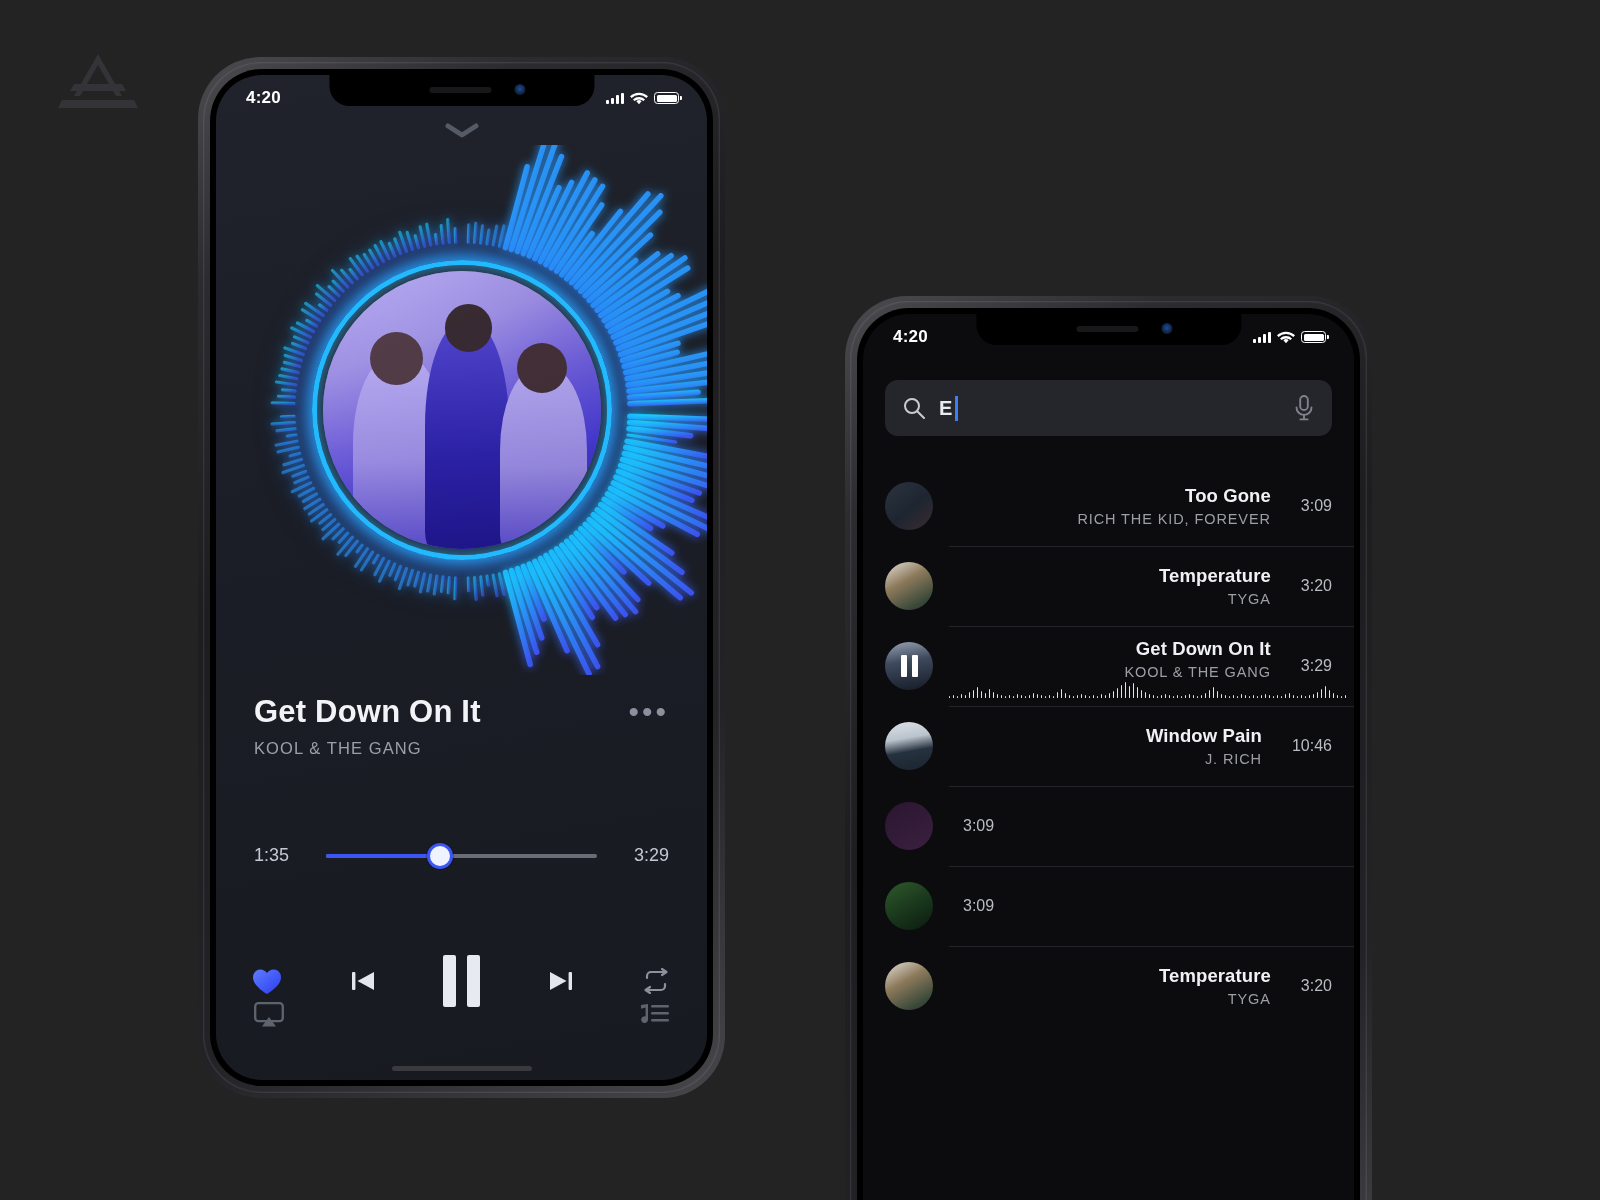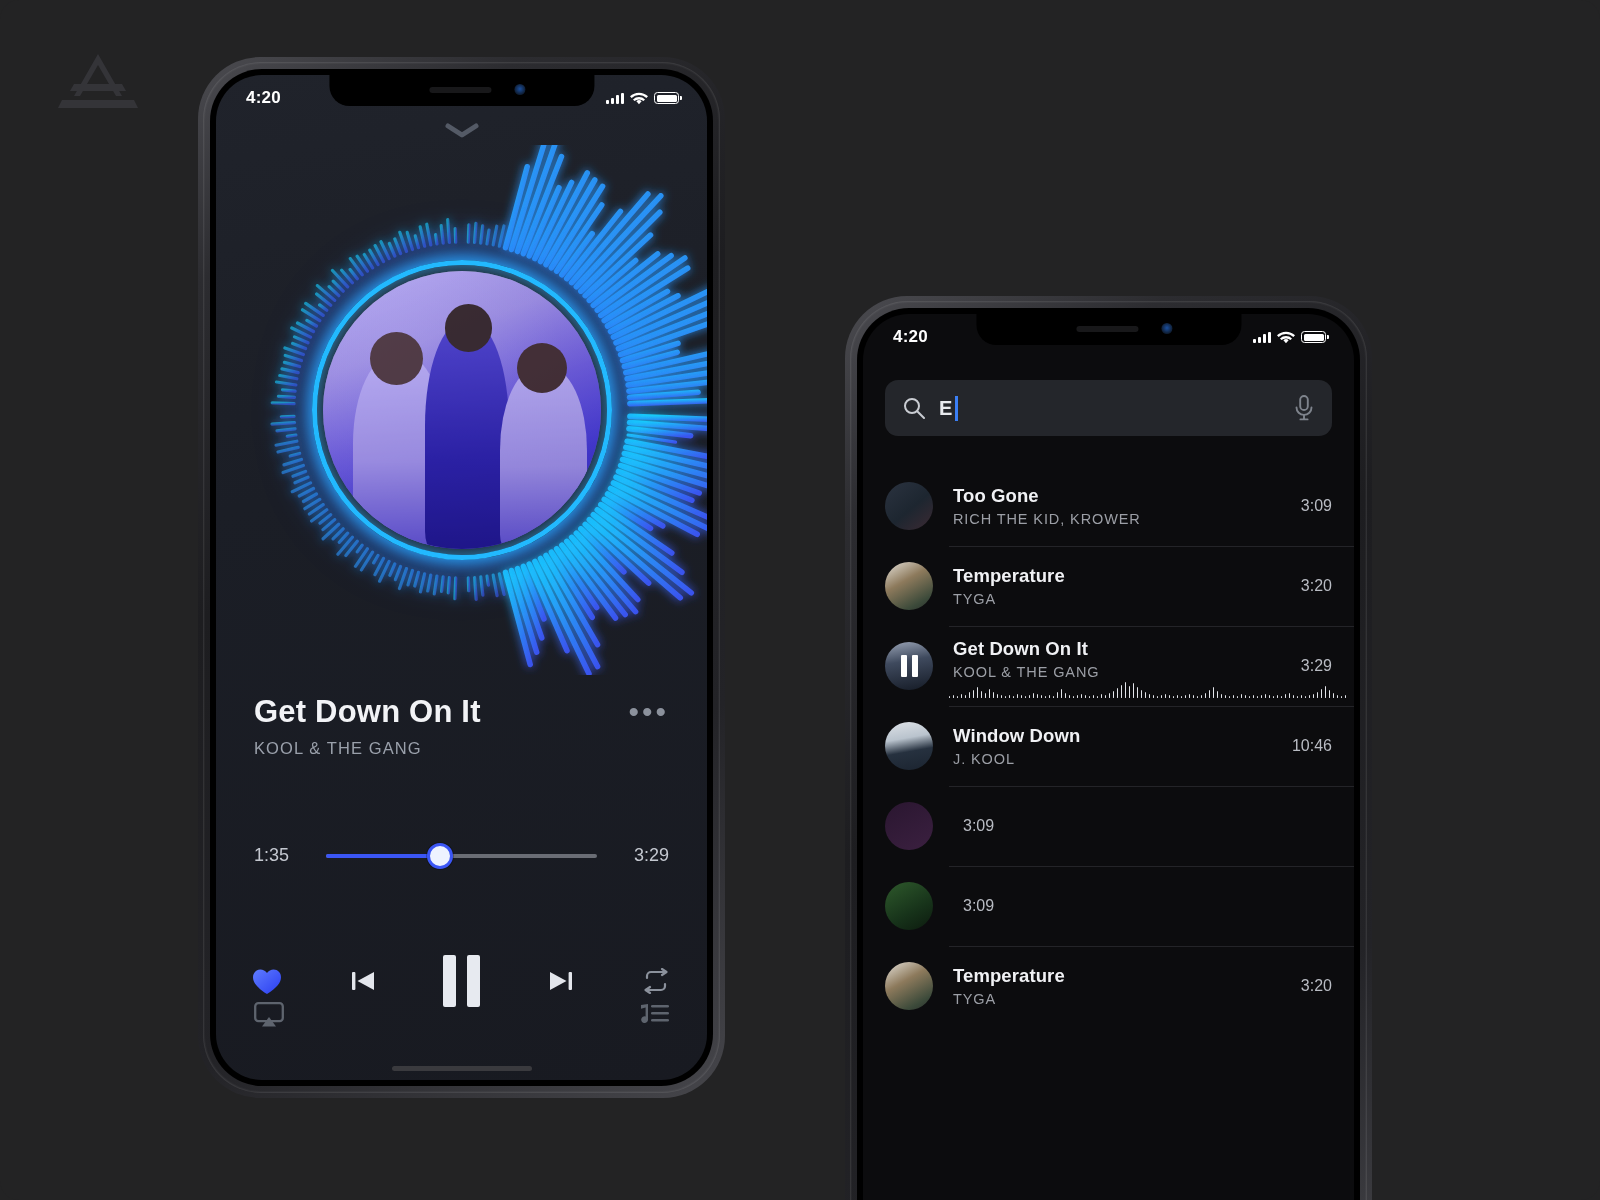--- a/index.html
+++ b/index.html
@@ -122,7 +122,7 @@
   .thumb { position:relative; width:48px; height:48px; border-radius:50%; flex:0 0 48px; overflow:hidden; }
   .thumb .ov { position:absolute; inset:0; display:flex; align-items:center; justify-content:center; gap:5px; }
   .thumb .ov i { width:6px; height:22px; background:#fff; border-radius:1px; }
-  .it-main { flex:1; min-width:0; }
+  .it-main { flex:1; min-width:0;text-align:right; }
   .it-title { color:#f0f1f4; font-size:18.5px; font-weight:700; letter-spacing:.1px; }
   .it-artist { color:#9c9fa6; font-size:14.5px; letter-spacing:.9px; margin-top:4px; }
   .it-dur { color:#b9bcc3; font-size:16px; font-weight:400; padding-left:10px; }

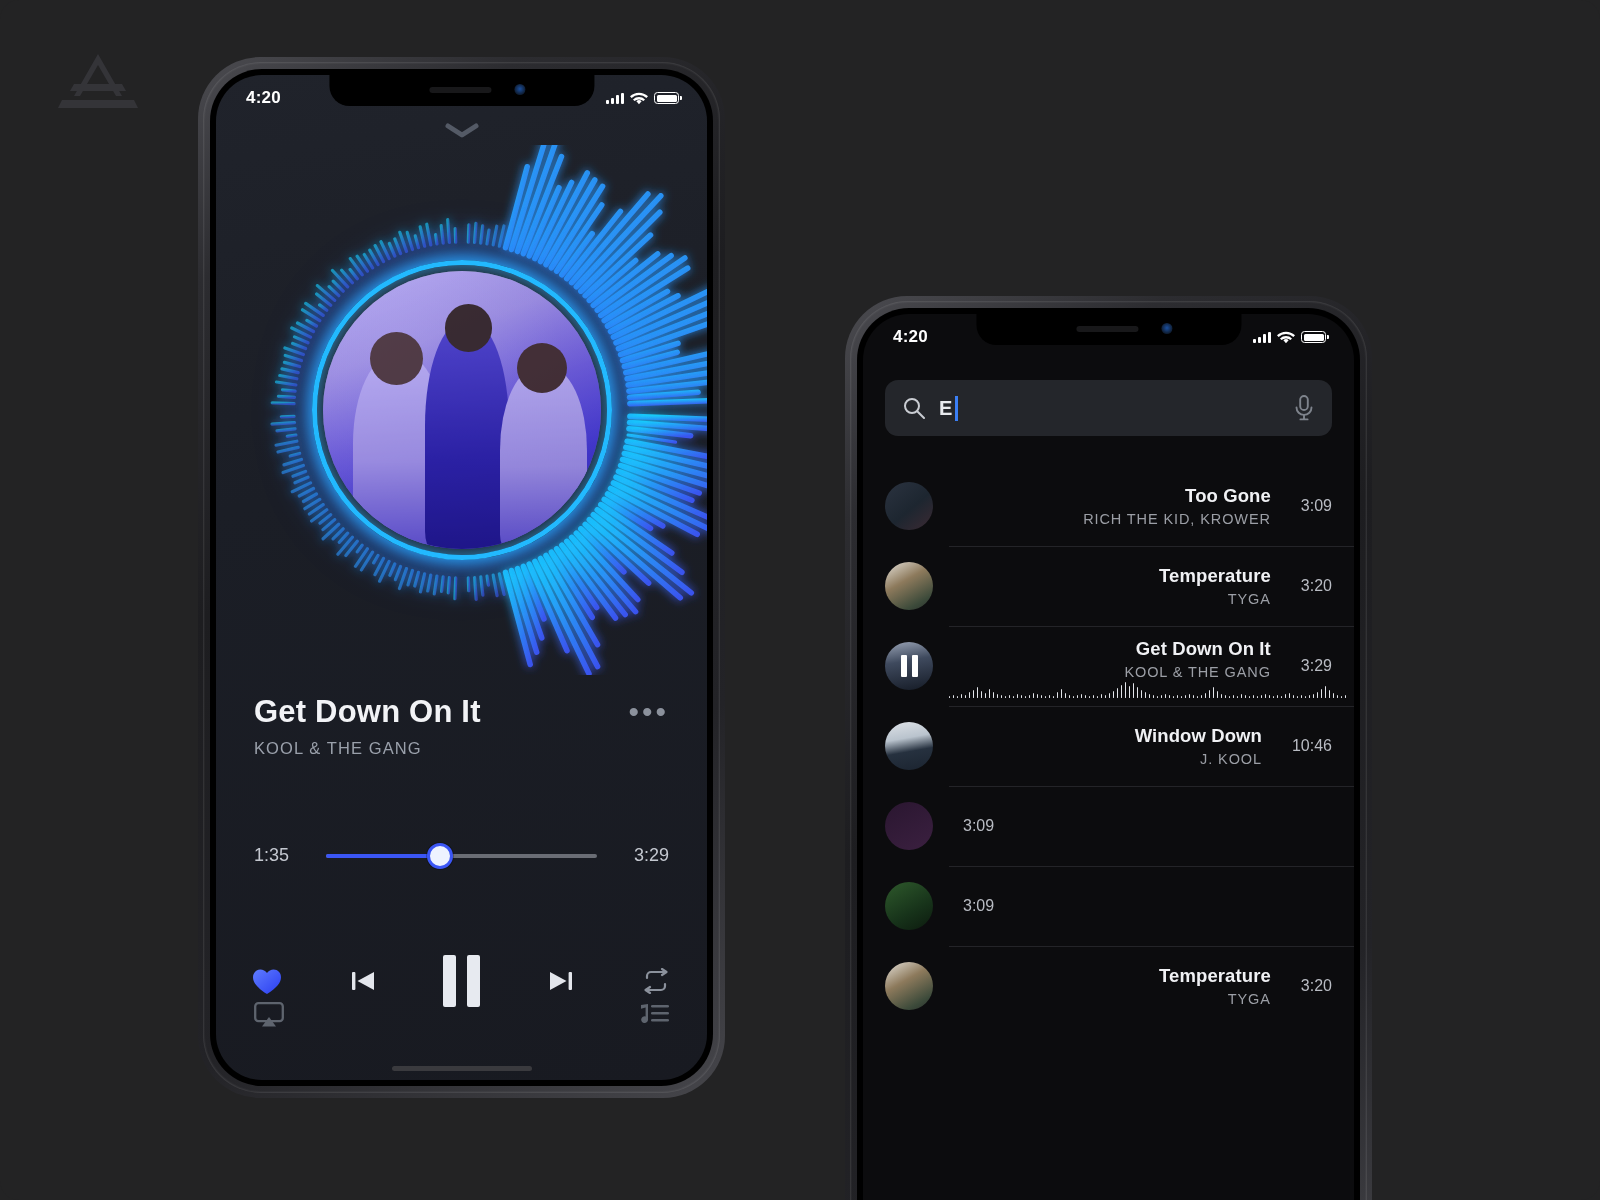--- a/index.html
+++ b/index.html
@@ -513,7 +513,7 @@
               <div class="thumb" style="background: linear-gradient(140deg, rgb(43, 51, 64), rgb(29, 38, 48) 55%, rgb(60, 42, 51));"></div>
               <div class="it-main">
                 <div class="it-title">Too Gone</div>
-                <div class="it-artist">RICH THE KID, KROWER</div>
+                <div class="it-artist">RICH THE KID, FOREVER</div>
               </div>
               <div class="it-dur">3:09</div>
             </div>

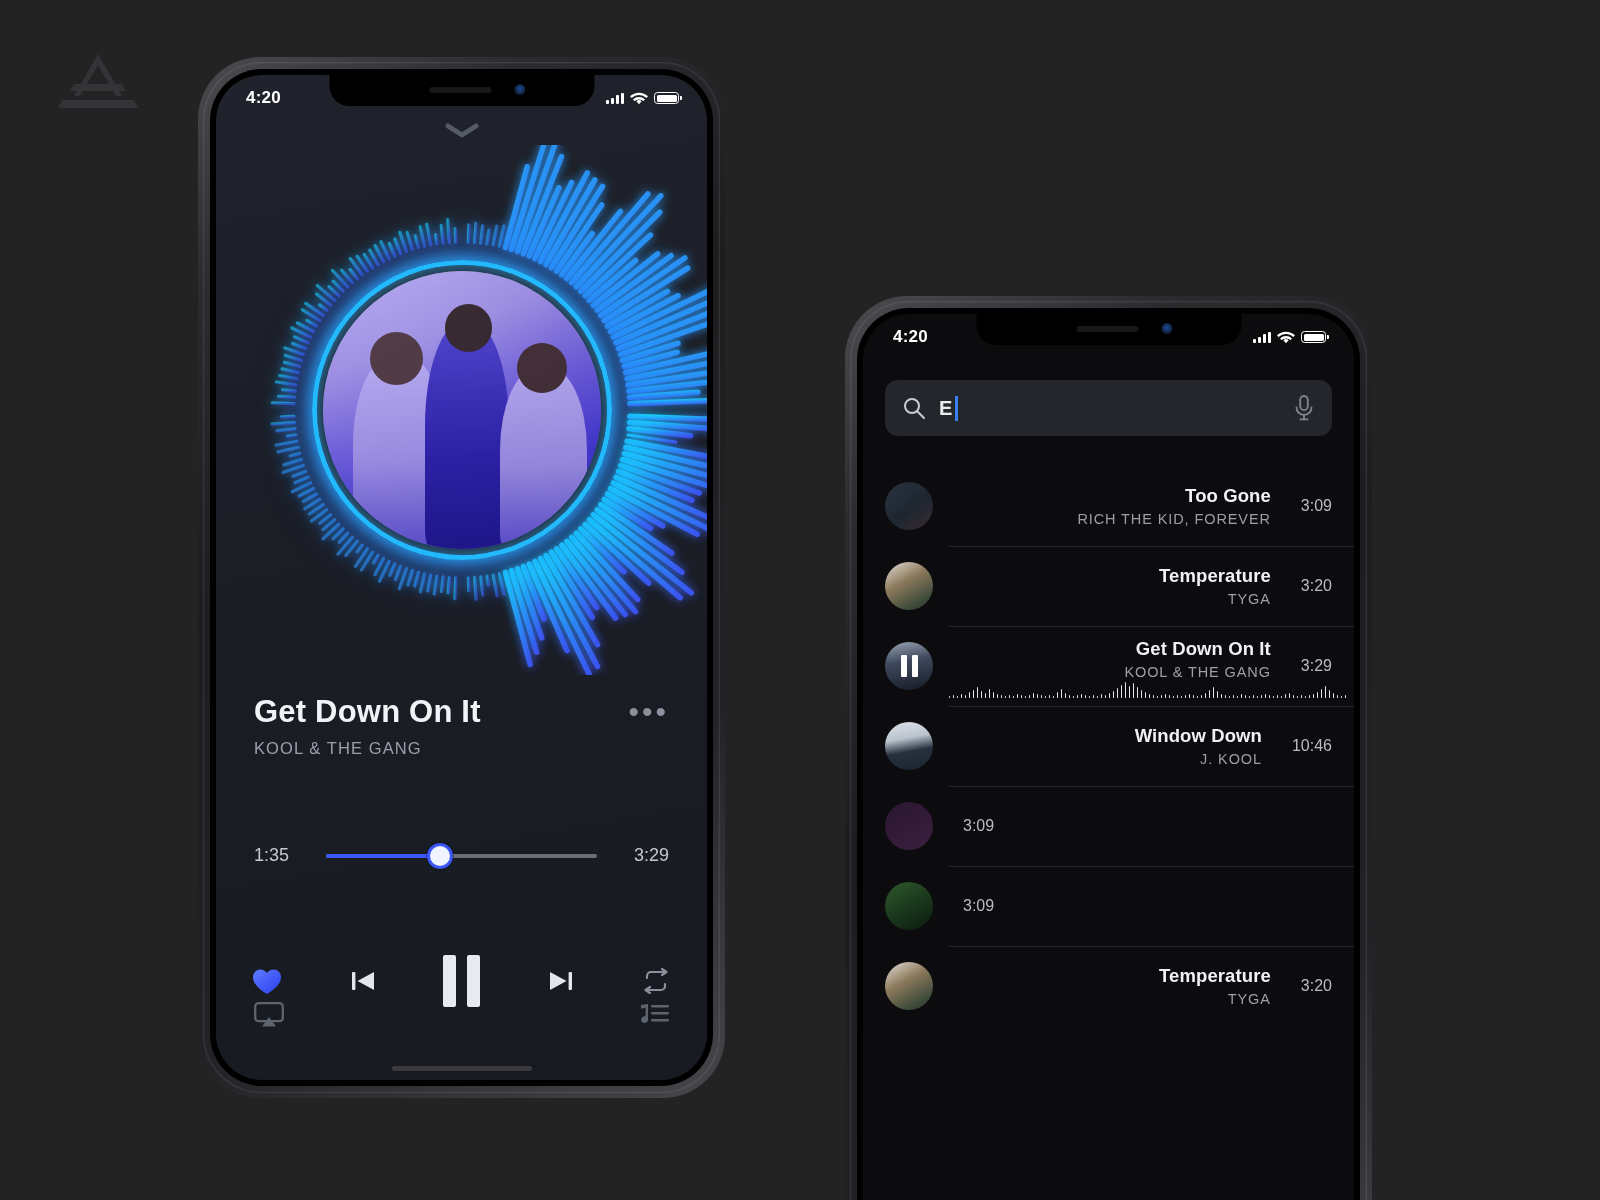--- a/index.html
+++ b/index.html
@@ -643,7 +643,7 @@
             <div class="item">
               <div class="thumb" style="background: linear-gradient(170deg, rgb(223, 227, 232), rgb(185, 195, 205) 35%, rgb(38, 49, 63) 60%, rgb(27, 36, 48));"></div>
               <div class="it-main">
-                <div class="it-title">Window Down</div>
+                <div class="it-title">Window Pain</div>
                 <div class="it-artist">J. KOOL</div>
               </div>
               <div class="it-dur">10:46</div>

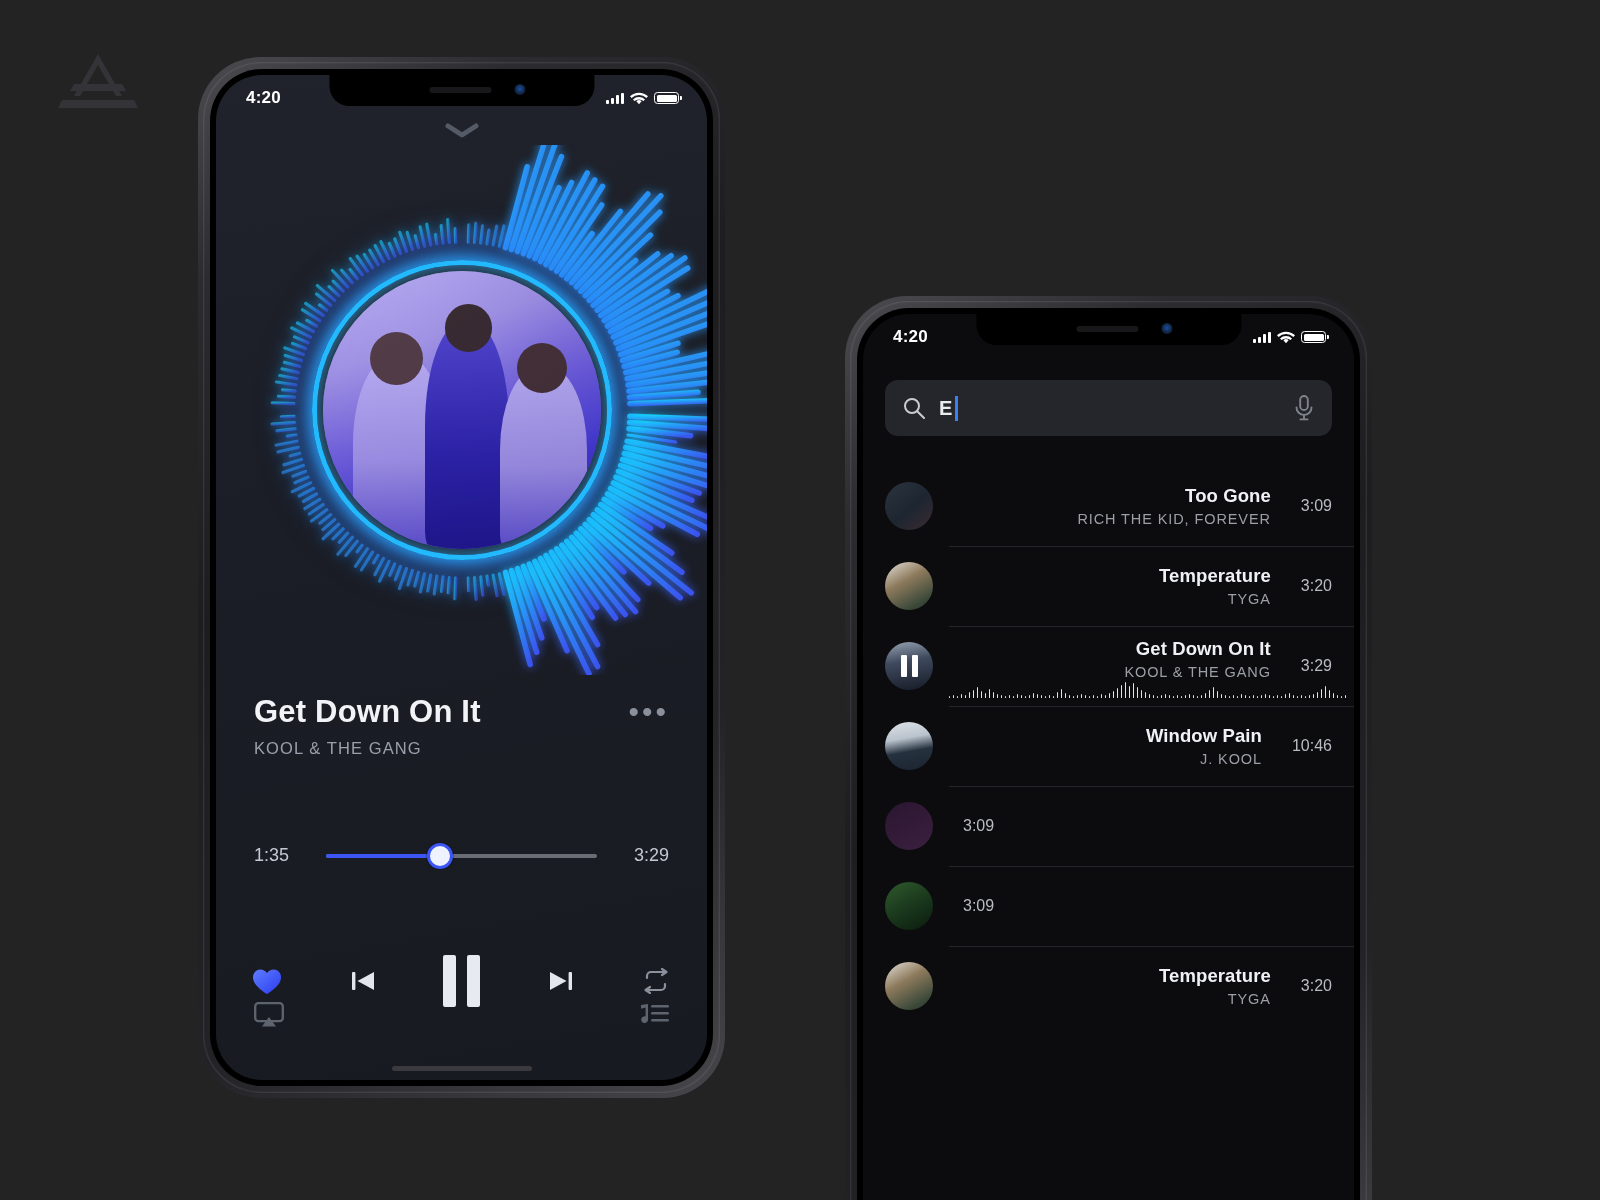--- a/index.html
+++ b/index.html
@@ -644,7 +644,7 @@
               <div class="thumb" style="background: linear-gradient(170deg, rgb(223, 227, 232), rgb(185, 195, 205) 35%, rgb(38, 49, 63) 60%, rgb(27, 36, 48));"></div>
               <div class="it-main">
                 <div class="it-title">Window Pain</div>
-                <div class="it-artist">J. KOOL</div>
+                <div class="it-artist">J. RICH</div>
               </div>
               <div class="it-dur">10:46</div>
             </div>

